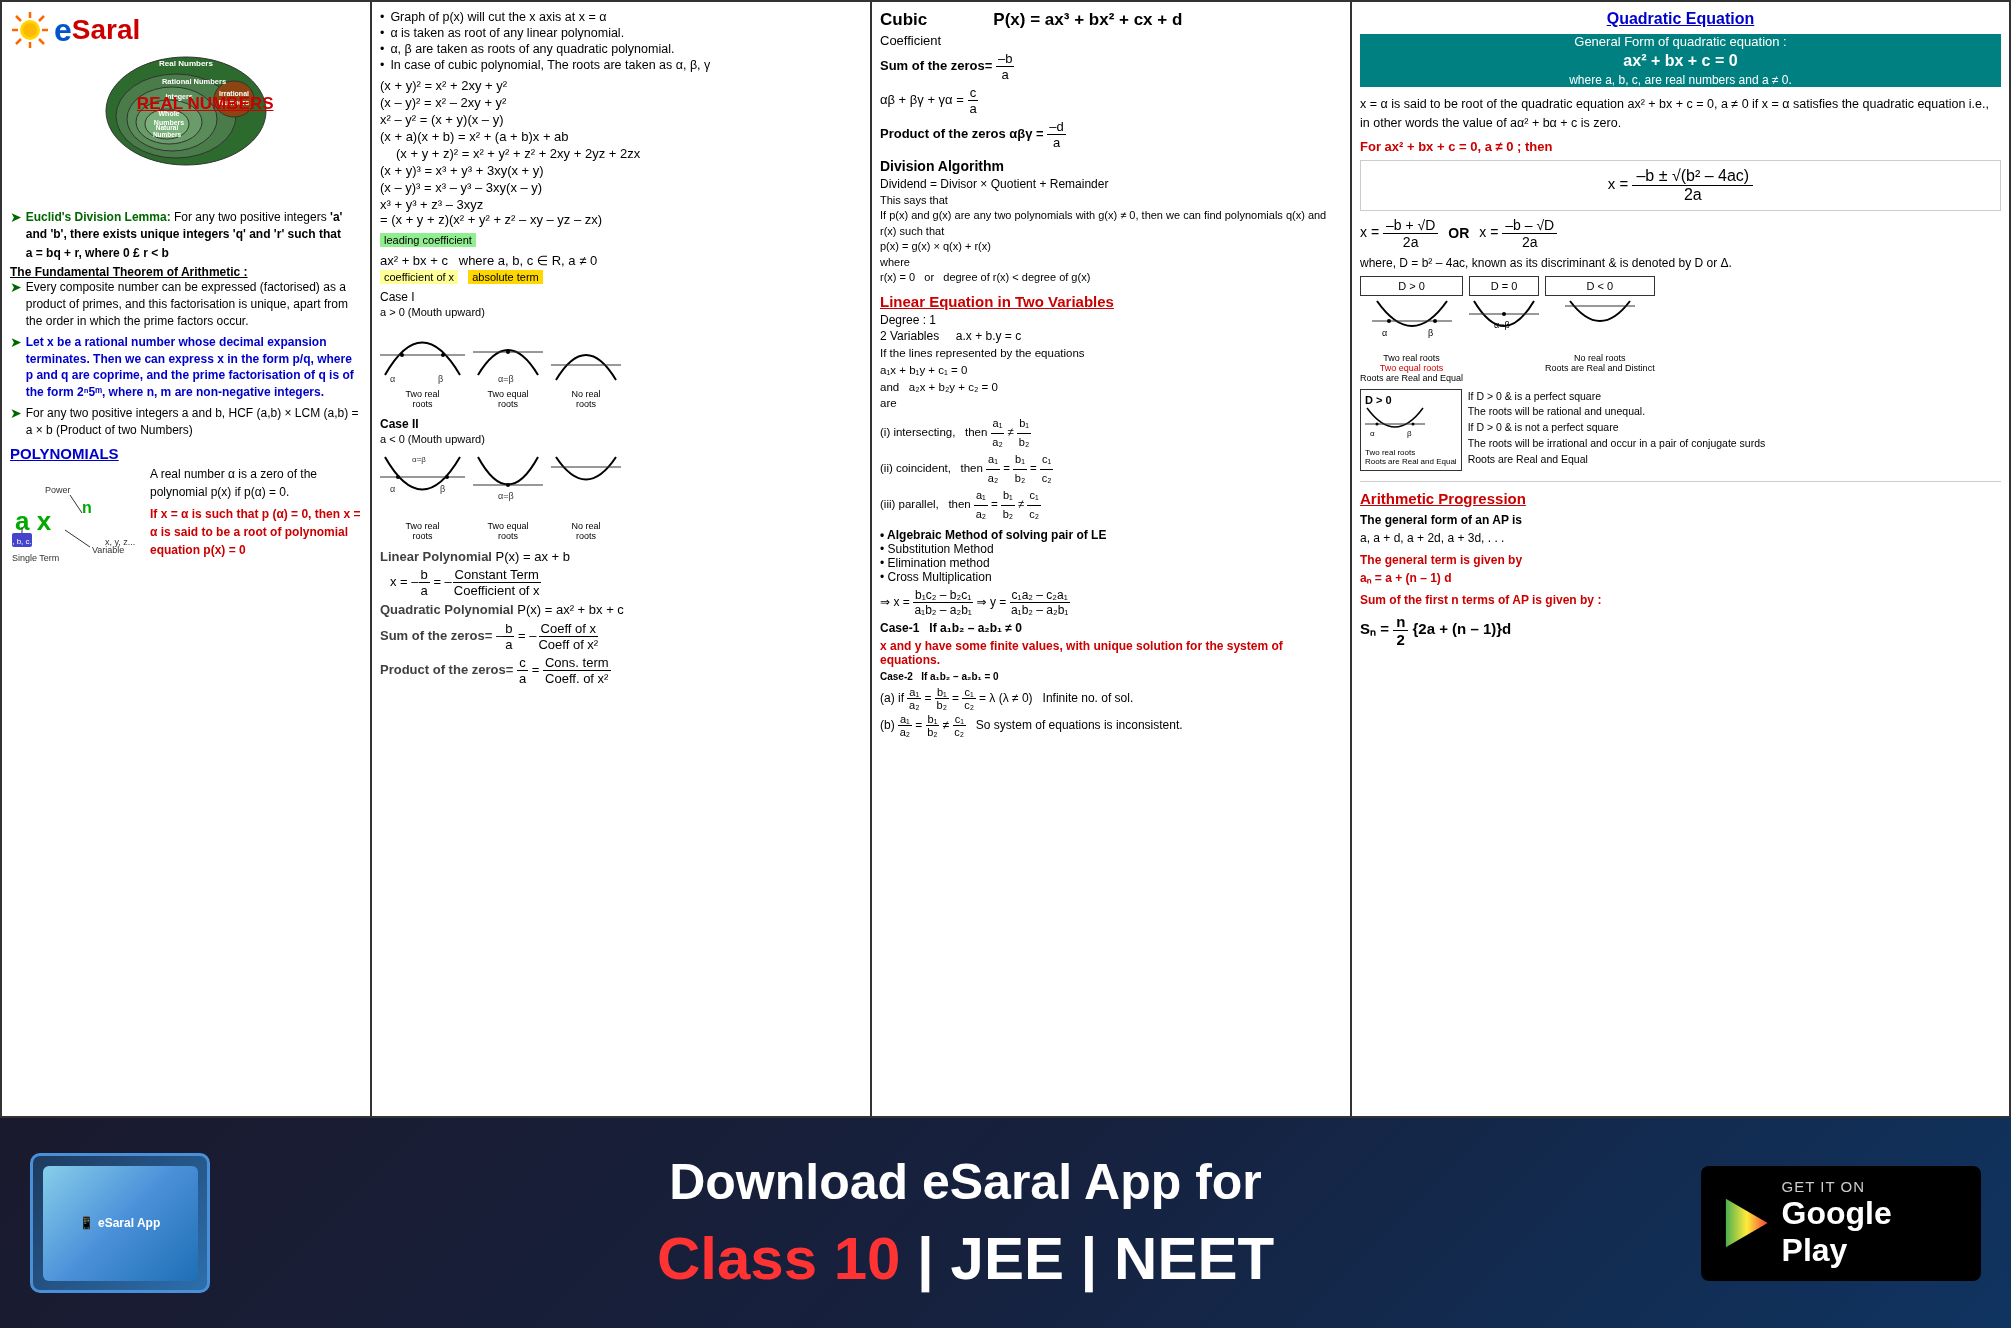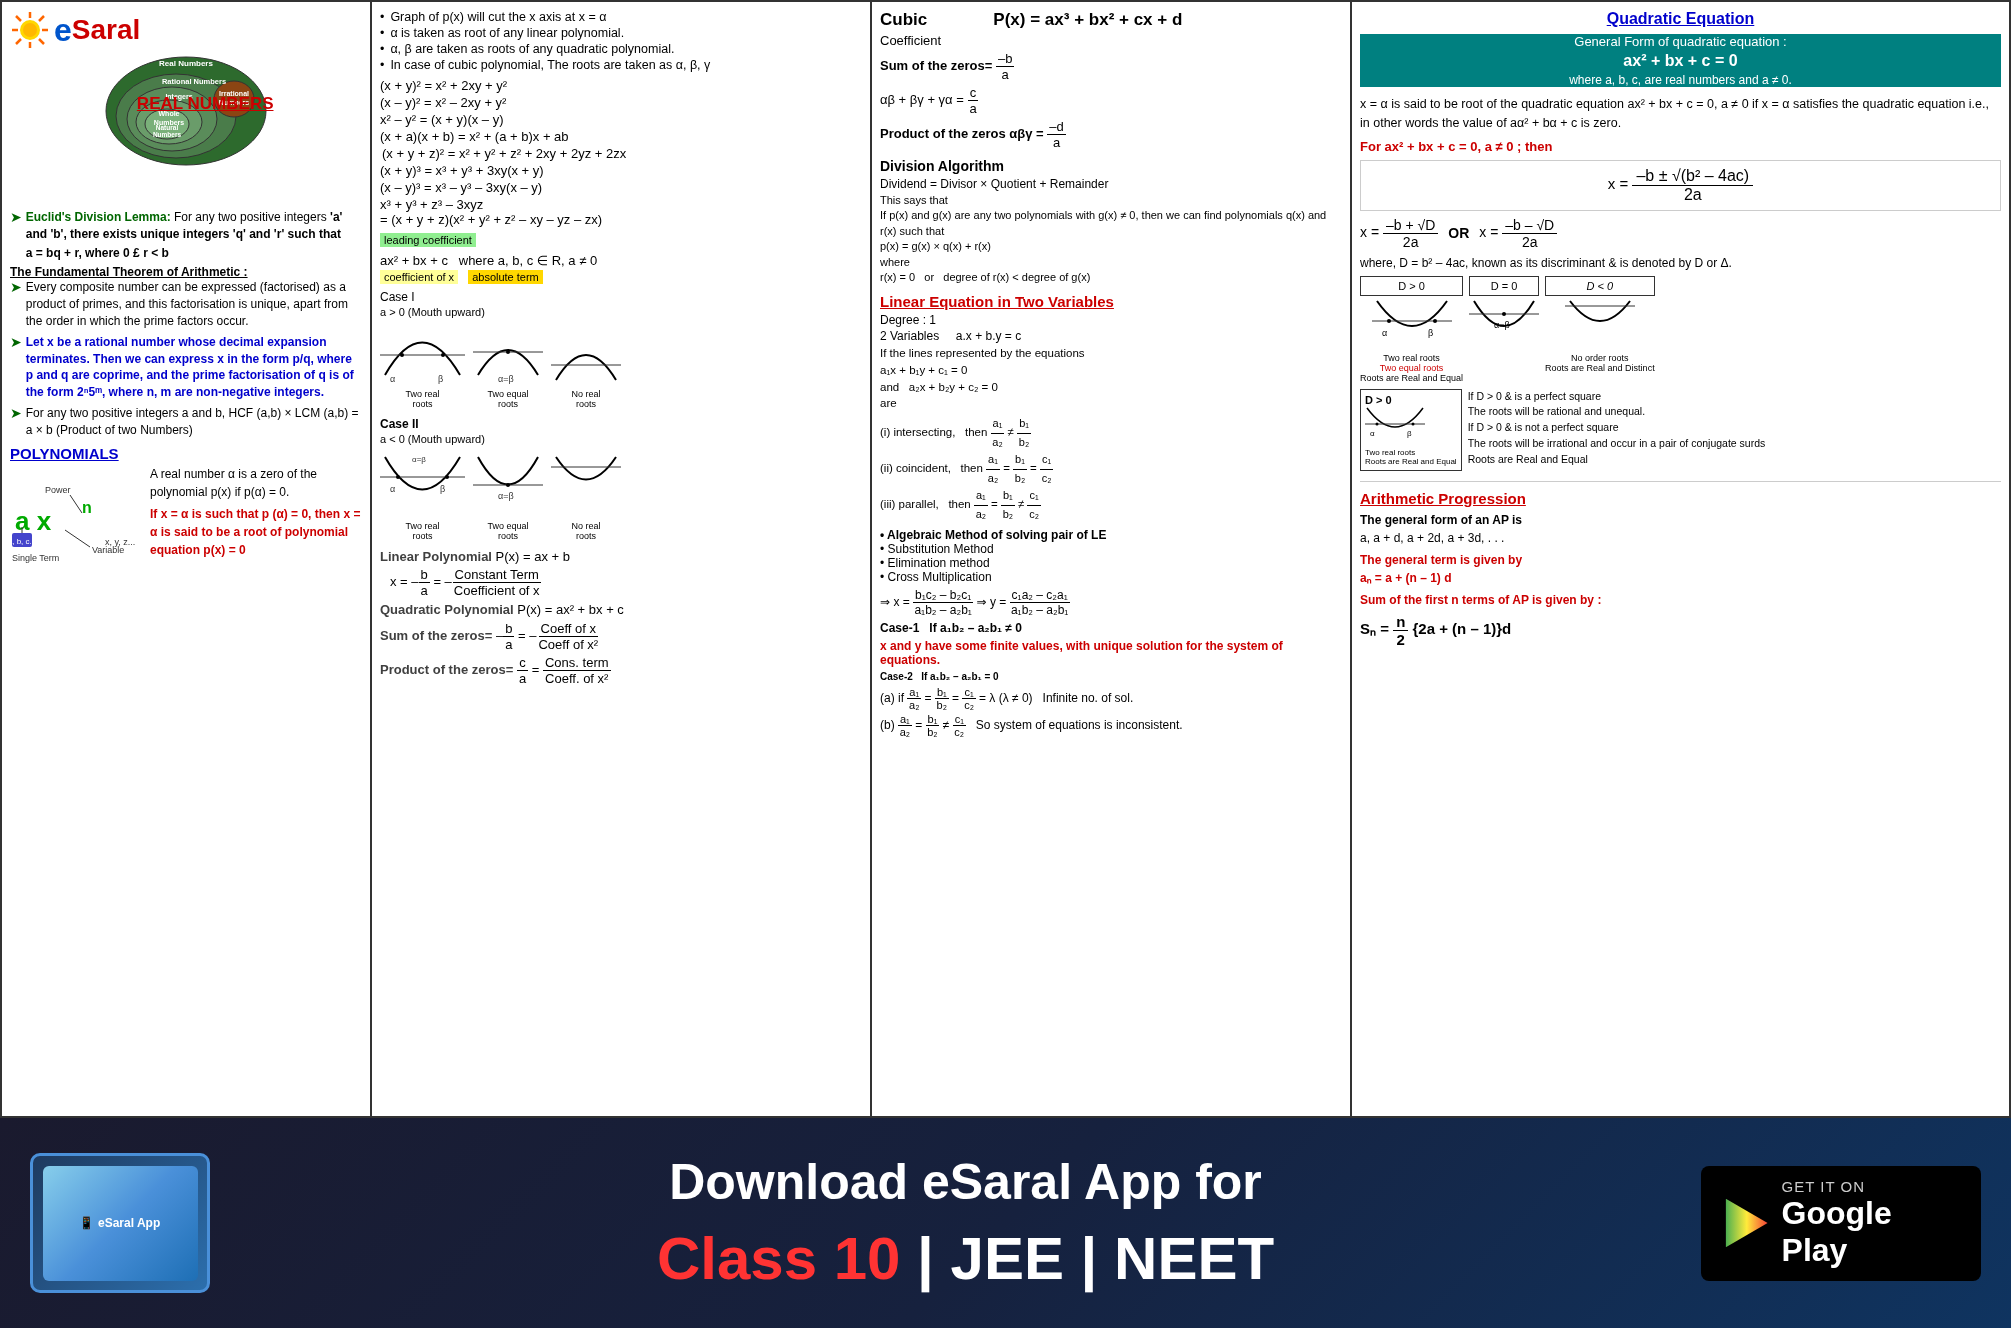--- a/index.html
+++ b/index.html
@@ -327,7 +327,7 @@
         <div style="font-size:13px; margin:2px 0;">(x – y)² = x² – 2xy + y²</div>
         <div style="font-size:13px; margin:2px 0;">x² – y² = (x + y)(x – y)</div>
         <div style="font-size:13px; margin:2px 0;">(x + a)(x + b) = x² + (a + b)x + ab</div>
-        <div style="font-size:13px; margin:2px 2px;">(x + y + z)² = x² + y² + z² + 2xy + 2yz + 2zx</div>
+        <div style="font-size:13px; margin:2px 16px;">(x + y + z)² = x² + y² + z² + 2xy + 2yz + 2zx</div>
         <div style="font-size:13px; margin:2px 0;">(x + y)³ = x³ + y³ + 3xy(x + y)</div>
         <div style="font-size:13px; margin:2px 0;">(x – y)³ = x³ – y³ – 3xy(x – y)</div>
         <div style="font-size:13px; margin:2px 0;">x³ + y³ + z³ – 3xyz<br>= (x + y + z)(x² + y² + z² – xy – yz – zx)</div>

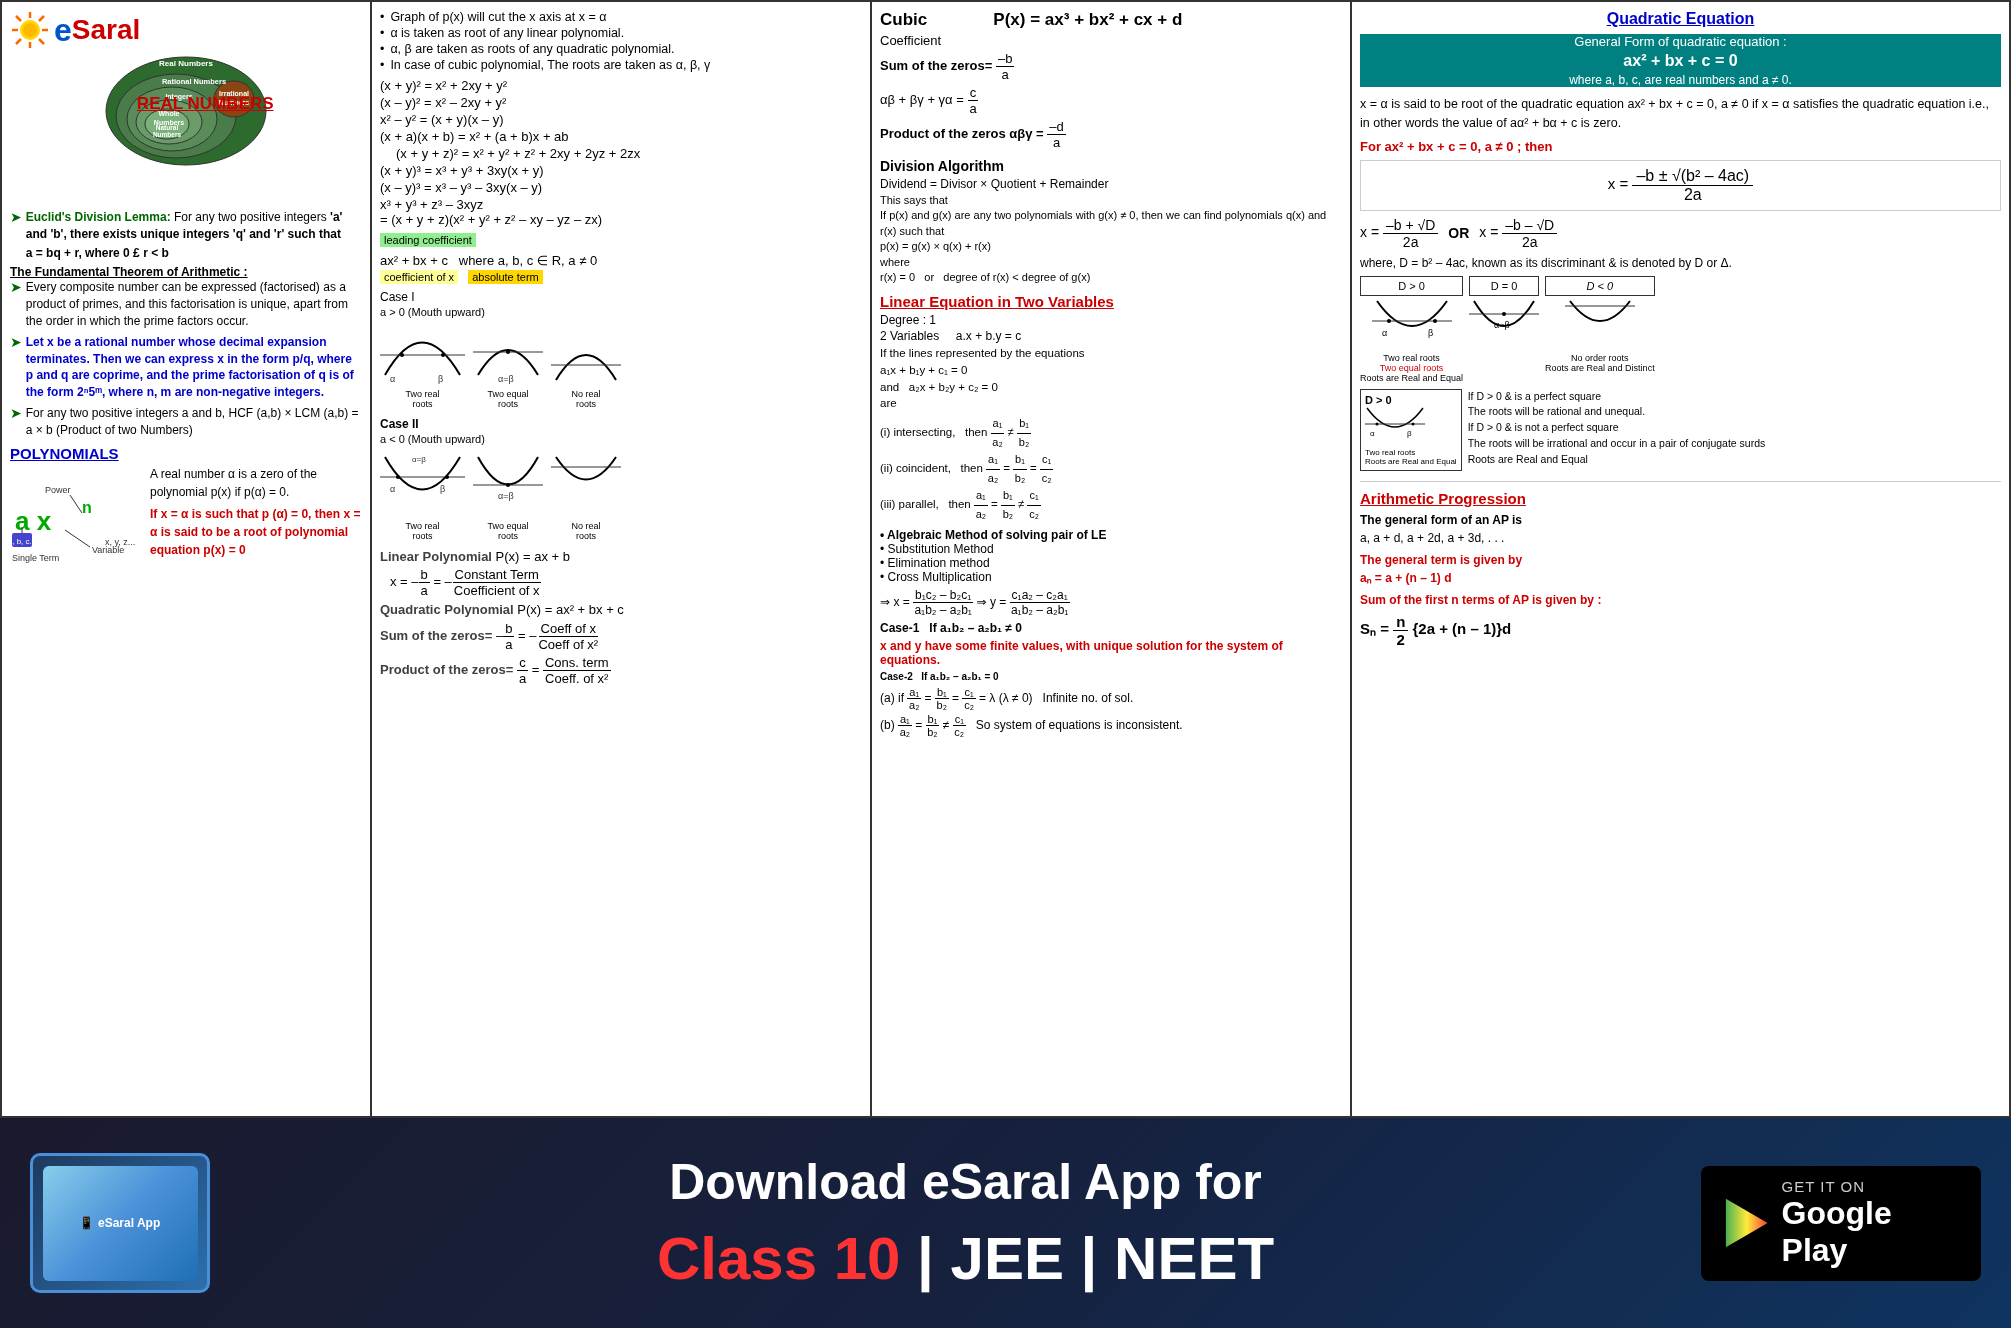--- a/index.html
+++ b/index.html
@@ -704,7 +704,7 @@
         </div>
 
         <div style="text-align:center;">
-          <div style="border:1px solid #333; padding:3px; font-size:11px;font-style:italic;">D &lt; 0</div>
+          <div style="border:1px solid #333; padding:3px; font-size:11px;">D &lt; 0</div>
           <svg width="70" height="55" viewBox="0 0 70 55">
             <path d="M5,5 Q35,45 65,5" fill="none" stroke="#000" stroke-width="2"></path>
             <line x1="0" y1="10" x2="70" y2="10" stroke="#333" stroke-width="1"></line>

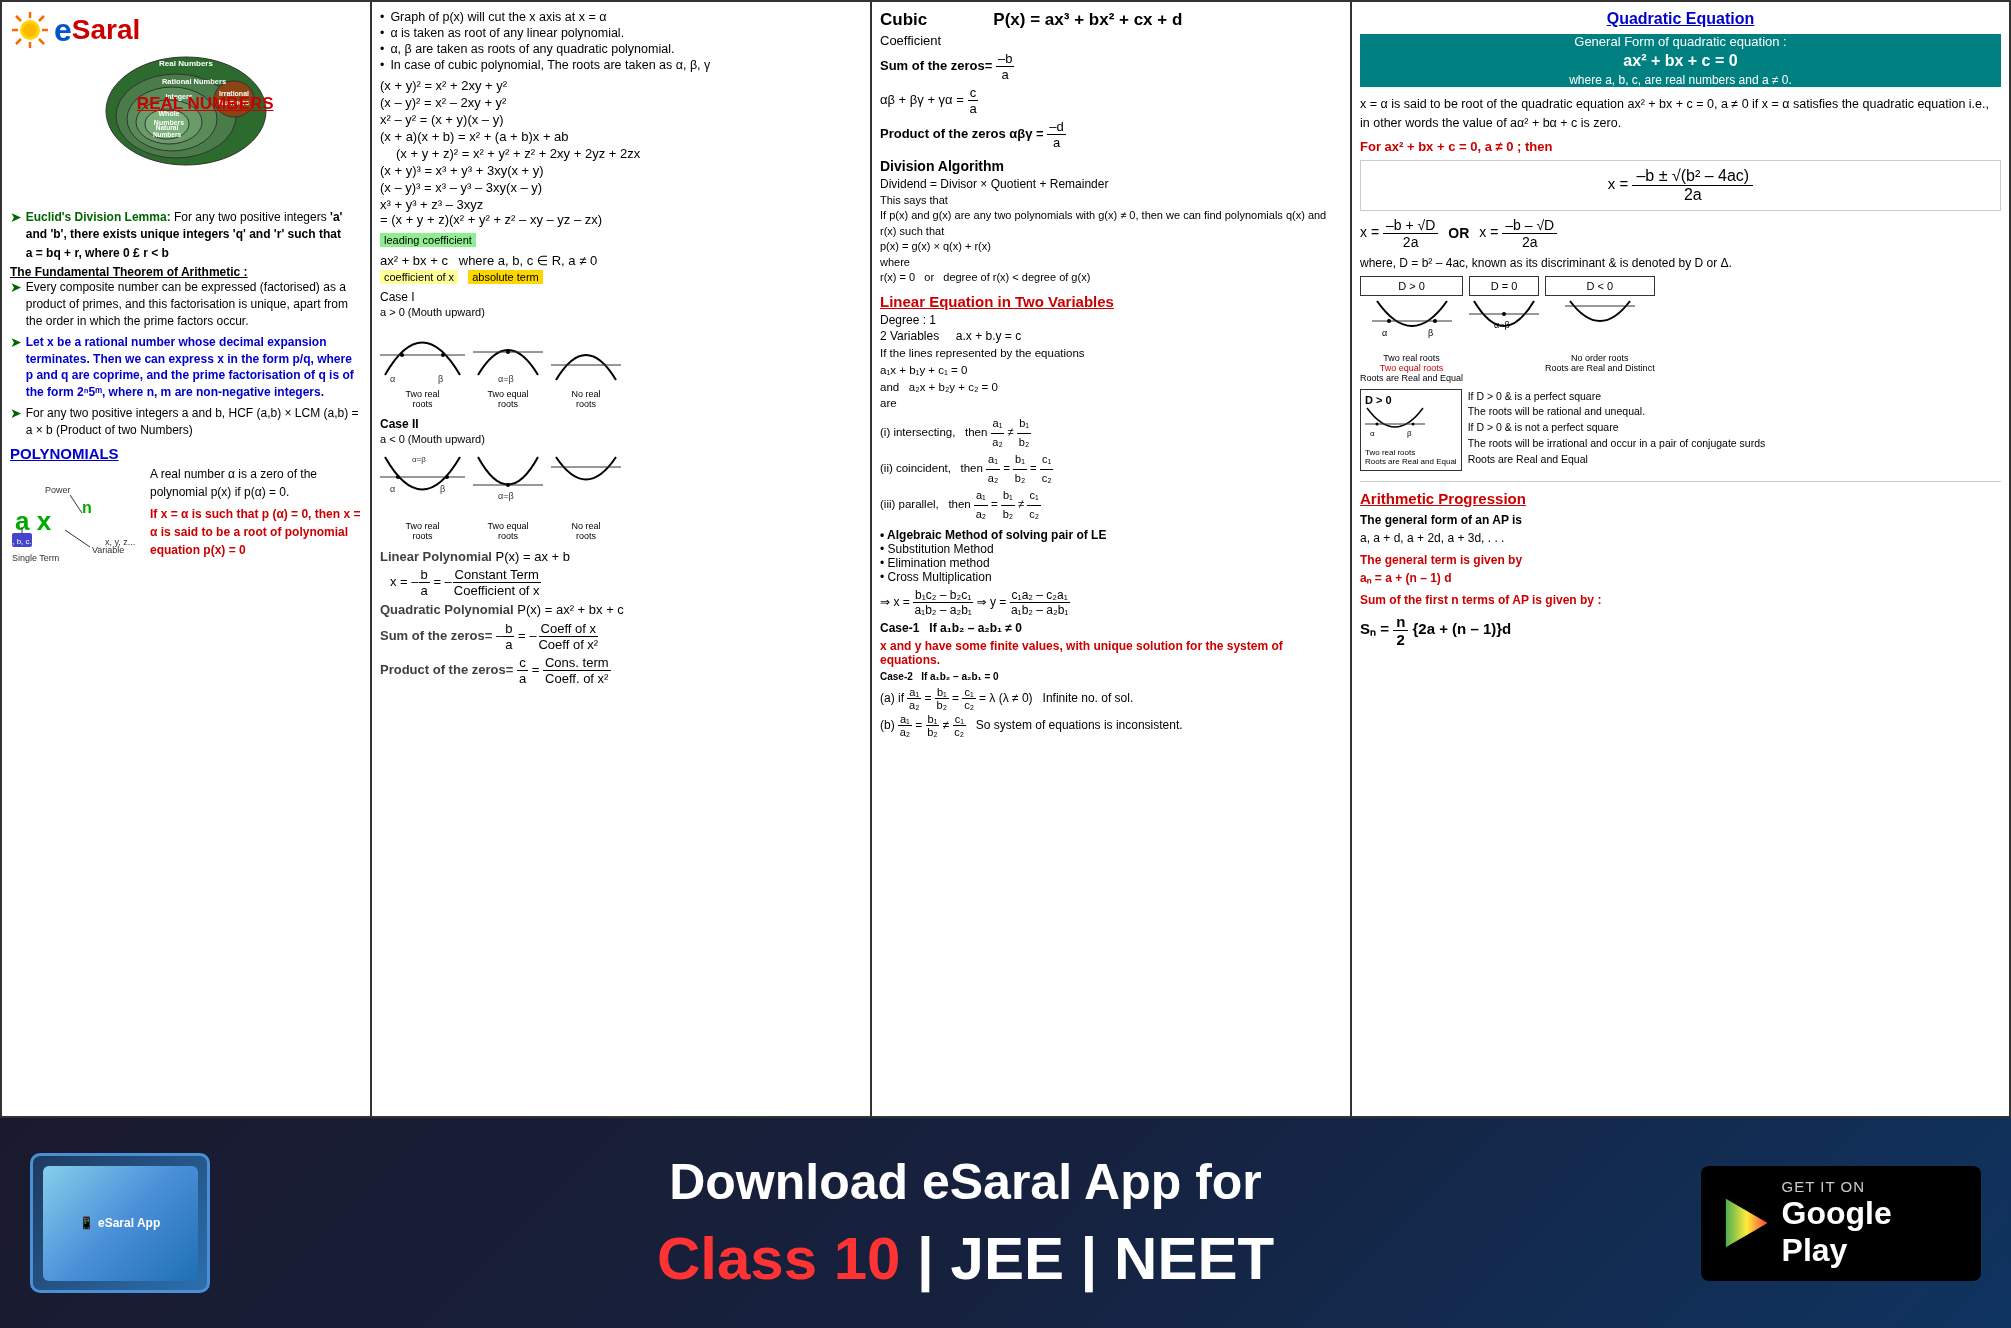--- a/index.html
+++ b/index.html
@@ -709,7 +709,7 @@
             <path d="M5,5 Q35,45 65,5" fill="none" stroke="#000" stroke-width="2"></path>
             <line x1="0" y1="10" x2="70" y2="10" stroke="#333" stroke-width="1"></line>
           </svg>
-          <div style="font-size:9px;">No order roots</div>
+          <div style="font-size:9px;">No real roots</div>
           <div style="font-size:9px;">Roots are Real and Distinct</div>
         </div>
       </div>

